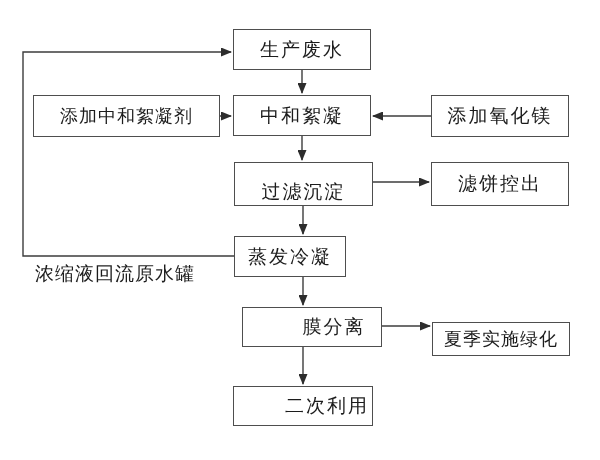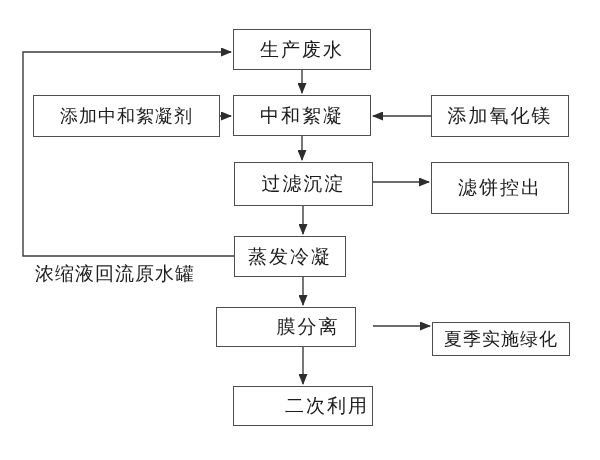--- a/index.html
+++ b/index.html
@@ -102,7 +102,7 @@
     <span>中和絮凝</span>
   </div>
 
-  <div class="node" style="left:234px; top:162px; width:139px; height:44px;">
+  <div class="node" style="left:234px; top:162px; width:139px; height:44px;align-items:flex-end;">
     <span>过滤沉淀</span>
   </div>
 

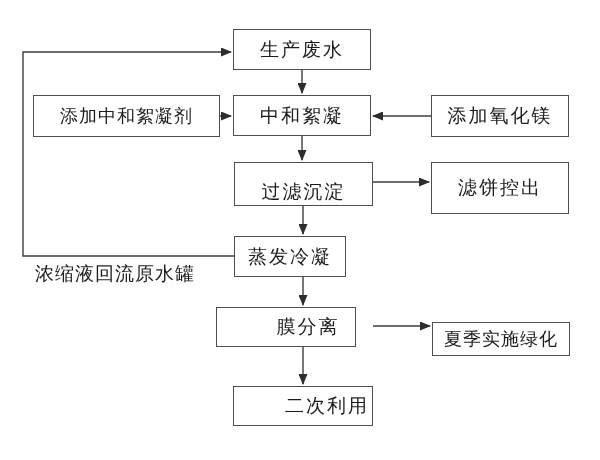--- a/index.html
+++ b/index.html
@@ -106,7 +106,7 @@
     <span>过滤沉淀</span>
   </div>
 
-  <div class="node" style="left:431px; top:162px; width:138px; height:52px;">
+  <div class="node" style="left:431px; top:162px; width:138px; height:44px;">
     <span>滤饼控出</span>
   </div>
 

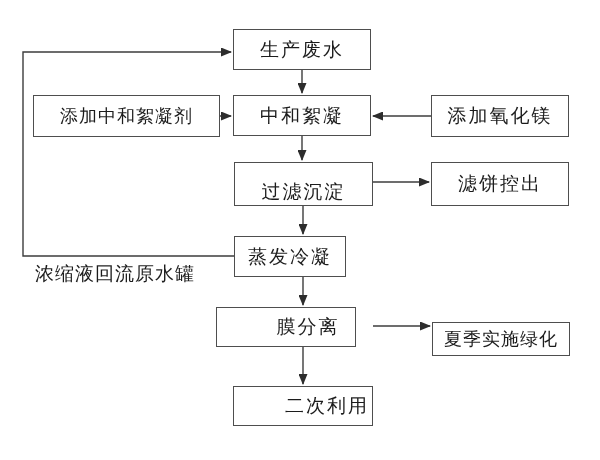--- a/index.html
+++ b/index.html
@@ -114,7 +114,7 @@
     <span>蒸发冷凝</span>
   </div>
 
-  <div class="node" style="left:216px; top:307px; width:140px; height:40px;padding-left:44px;">
+  <div class="node" style="left:242px; top:307px; width:140px; height:40px;padding-left:44px;">
     <span>膜分离</span>
   </div>
 

